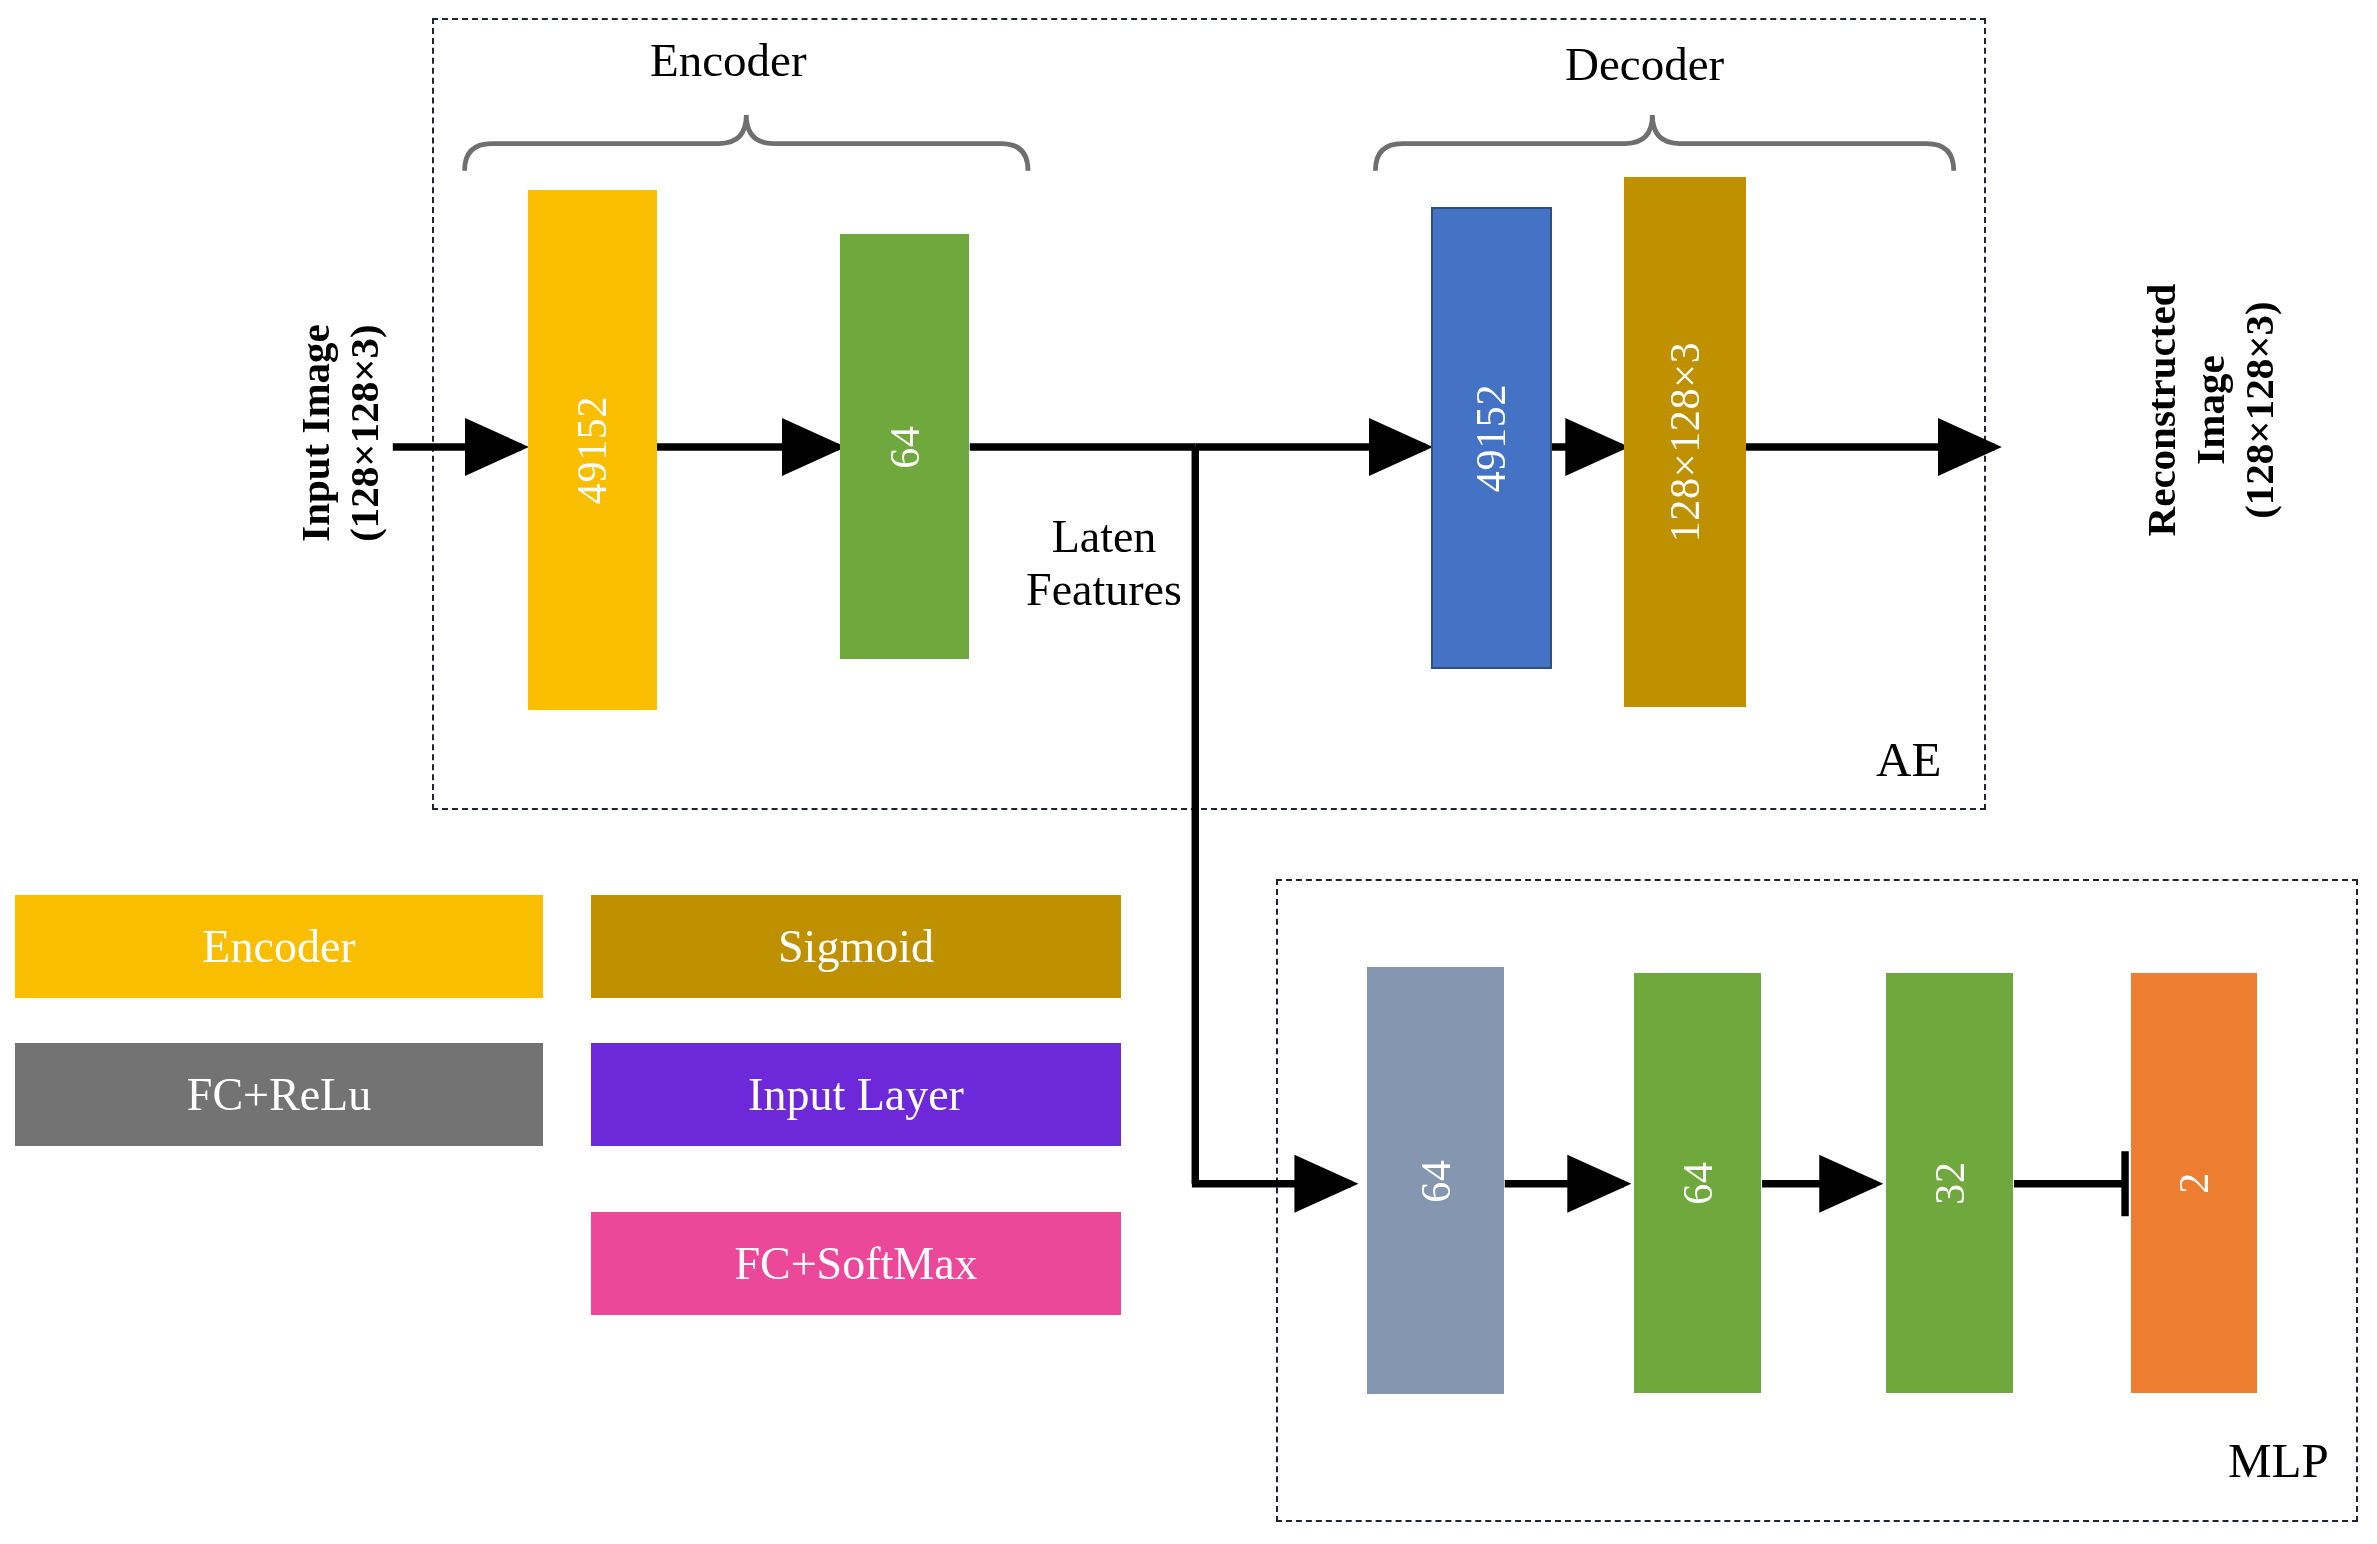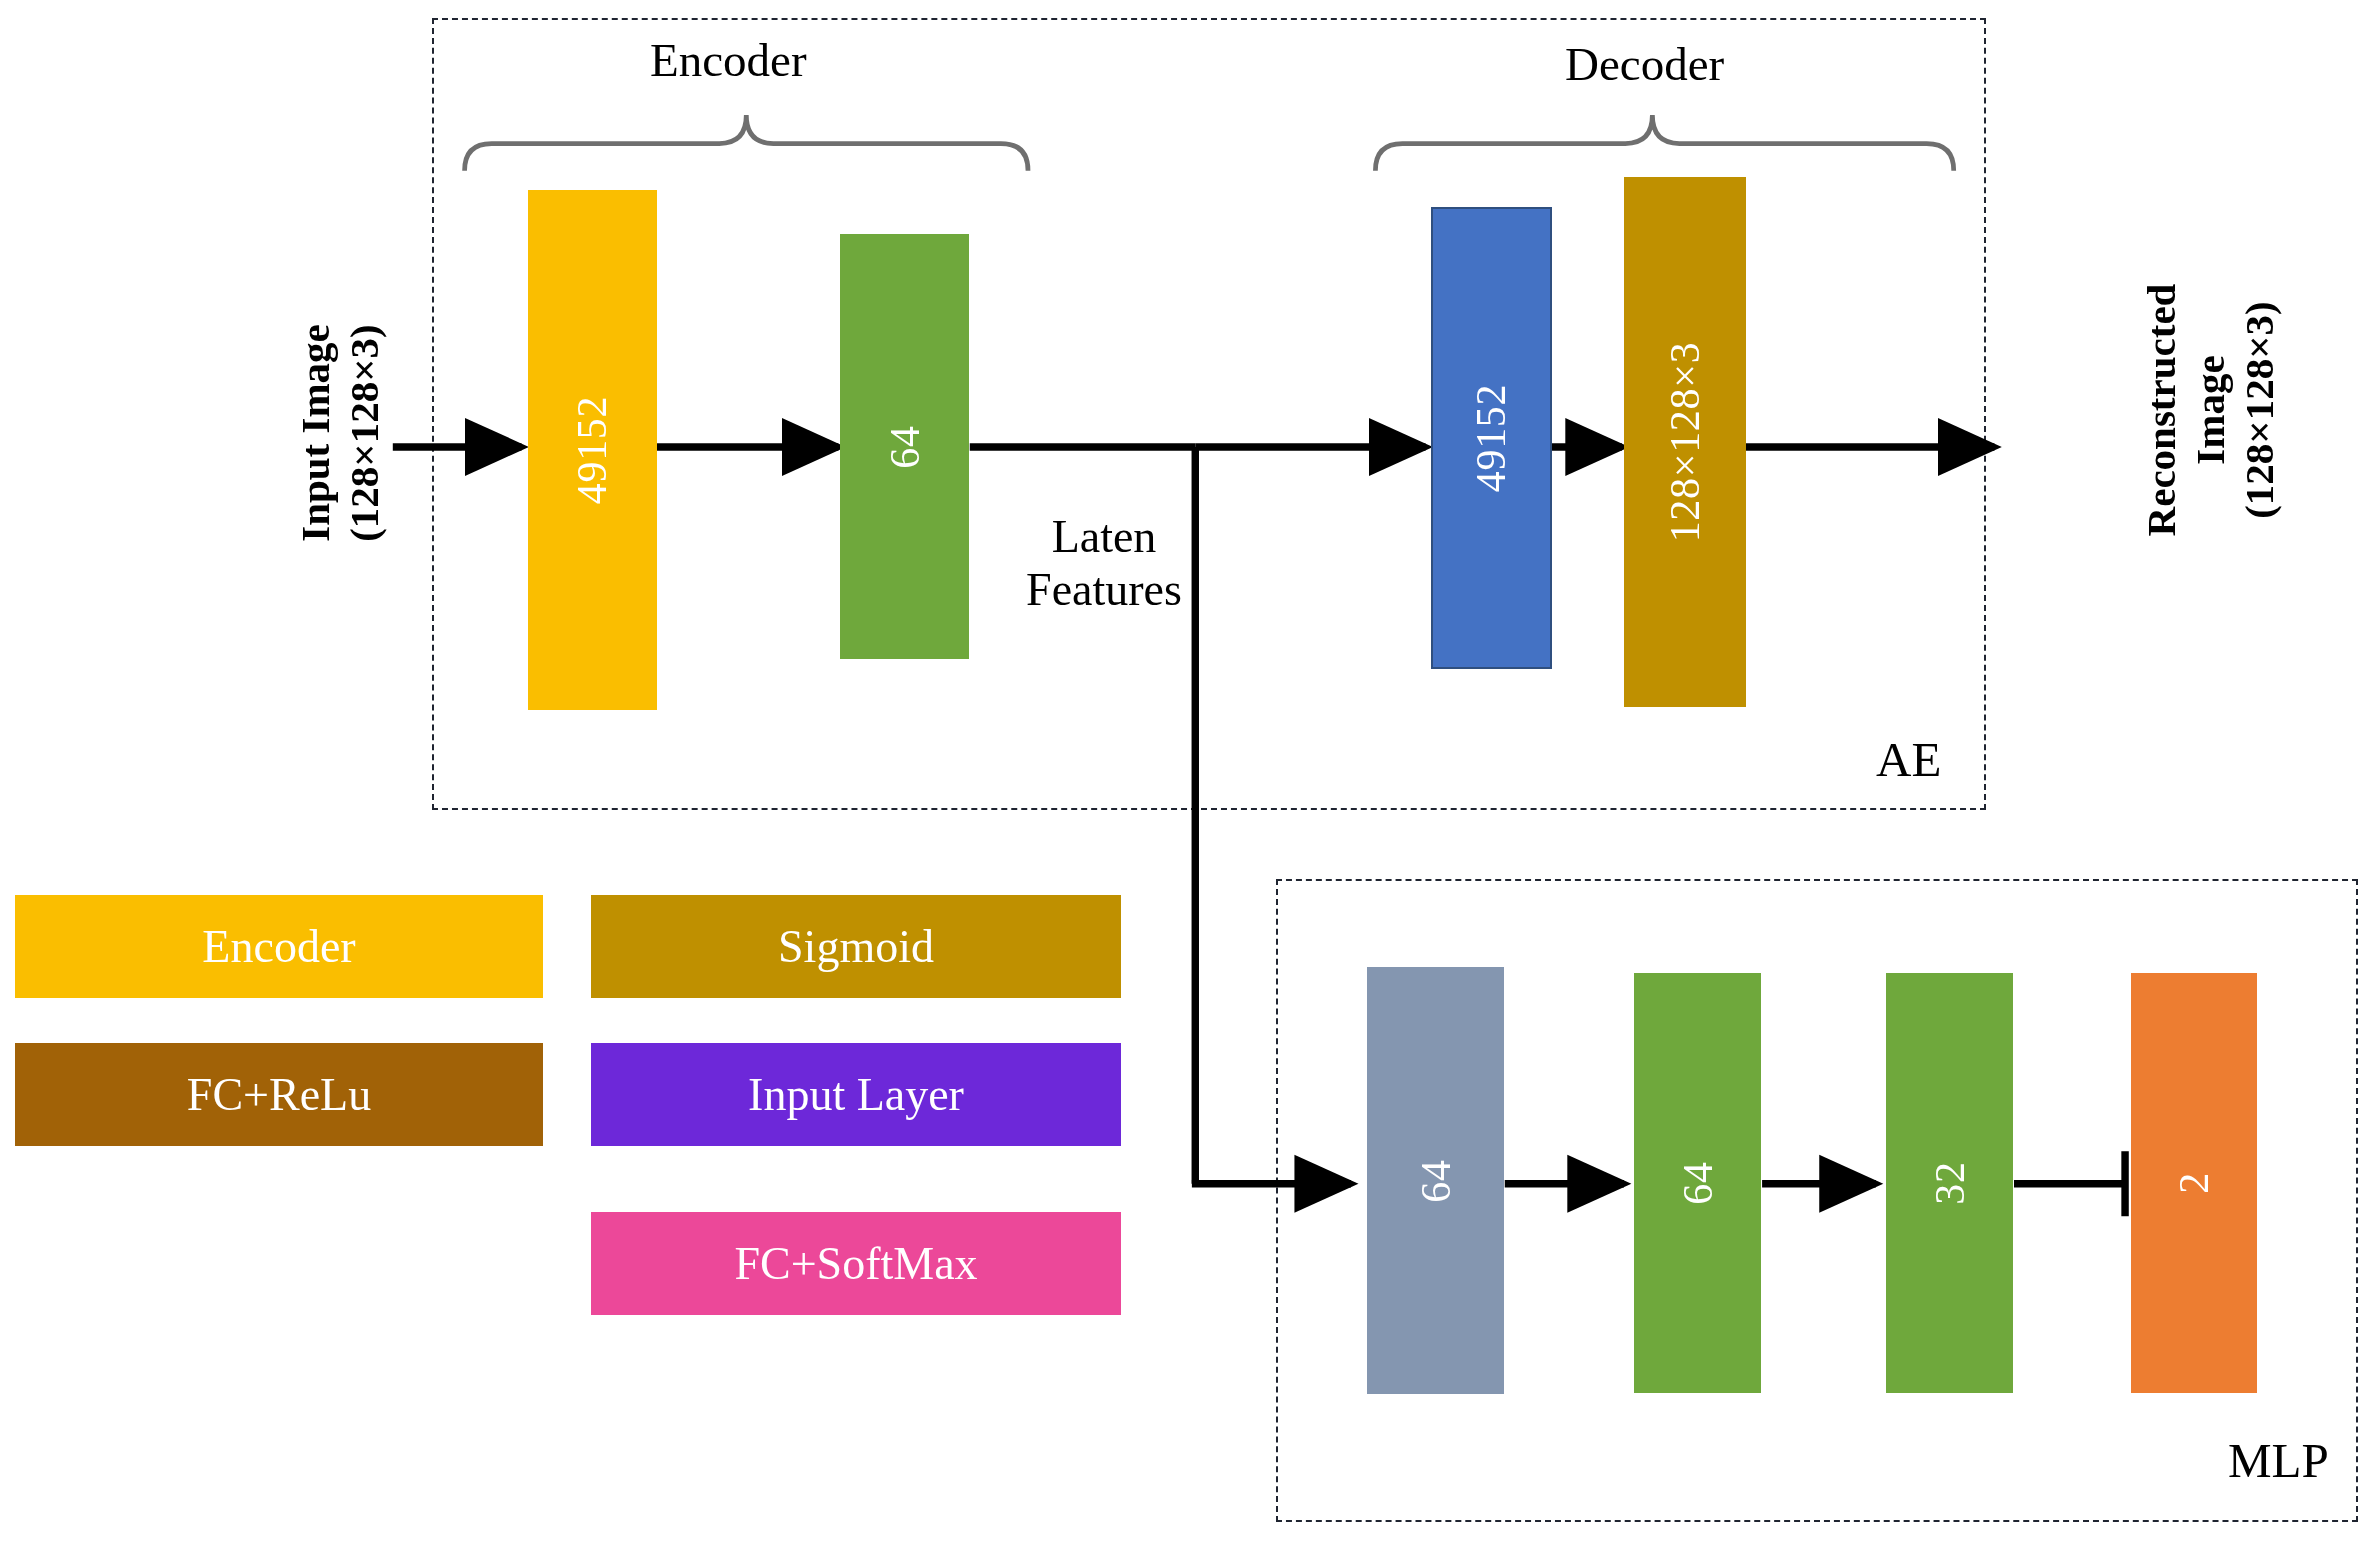--- a/index.html
+++ b/index.html
@@ -193,7 +193,7 @@
     <span>Sigmoid</span>
   </div>
 
-  <div class="legend-chip" style="left:15px; top:1043px; width:528px; height:103px; background:#a16207;">
+  <div class="legend-chip" style="left:15px; top:1043px; width:528px; height:103px; background:#737373;">
     <span>FC+ReLu</span>
   </div>
 

